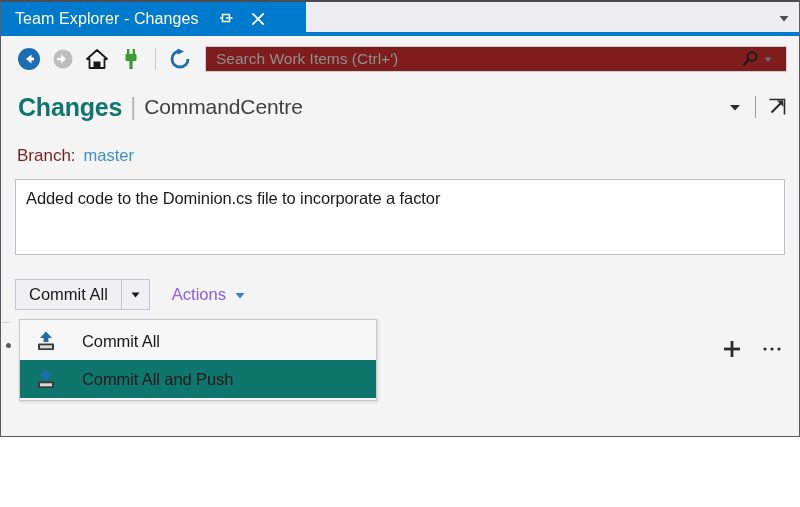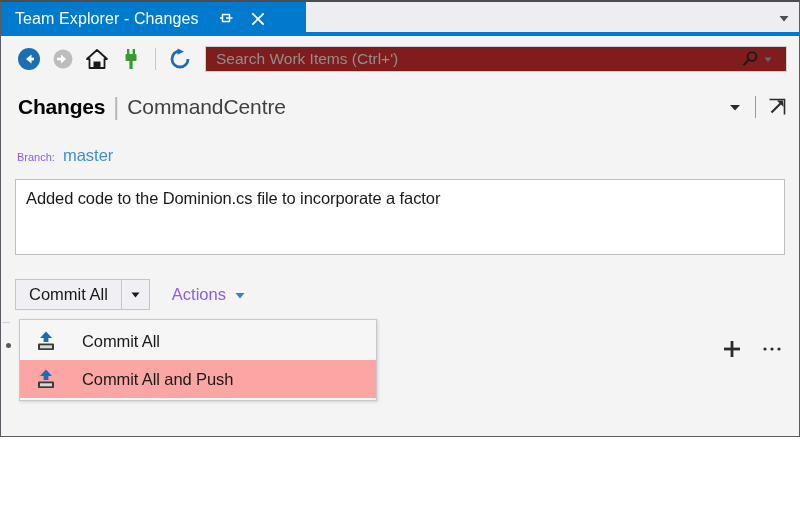--- a/index.html
+++ b/index.html
@@ -141,8 +141,8 @@
     padding: 0 10px 0 16px;
   }
   .ph-title {
-    font-size: 21px;
-    color: #000000;
+    font-size: 25px;
+    color: #0f766e;
     font-weight: bold;
     letter-spacing: -0.2px;
   }

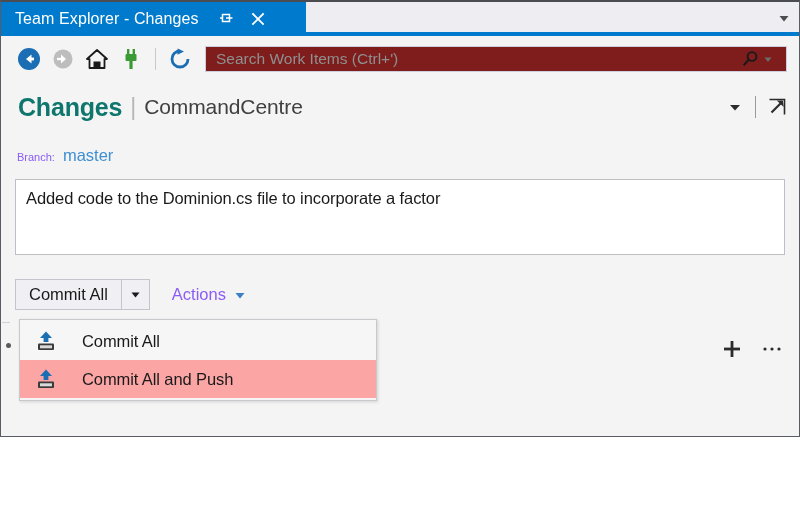--- a/index.html
+++ b/index.html
@@ -180,8 +180,8 @@
     align-items: baseline;
   }
   .branch-label {
-    font-size: 11px;
-    color: #8b5cf6;
+    font-size: 17px;
+    color: #7f1d1d;
   }
   .branch-value {
     font-size: 16.5px;

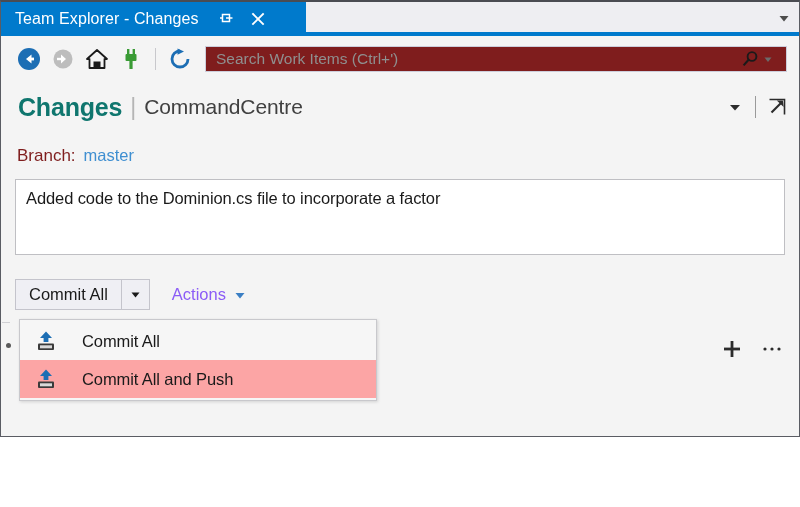--- a/index.html
+++ b/index.html
@@ -308,7 +308,7 @@
     box-sizing: border-box;
   }
   .menuitem.selected {
-    background: #fca5a5;
+    background: #0f766e;
   }
   .menu-icon {
     width: 36px;

